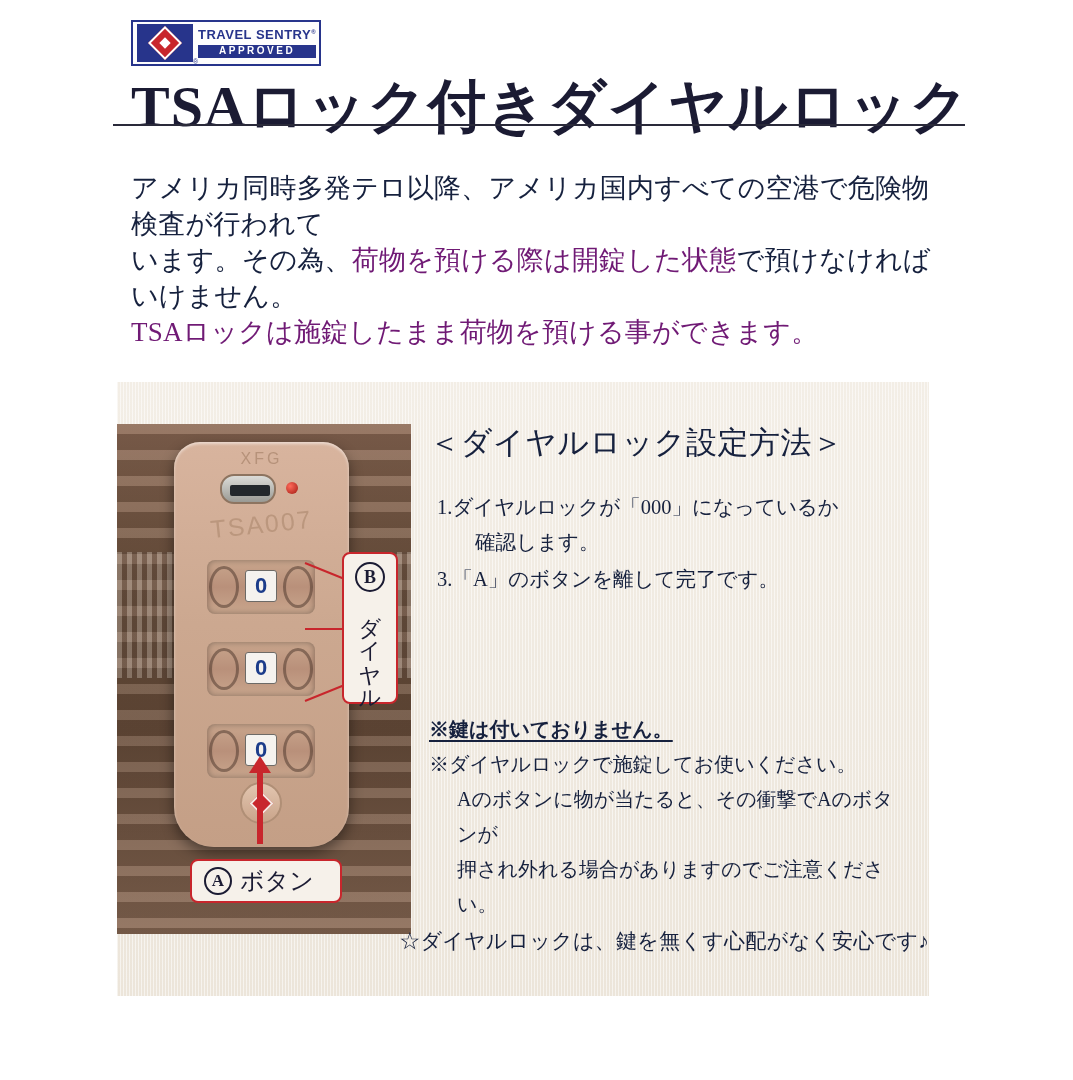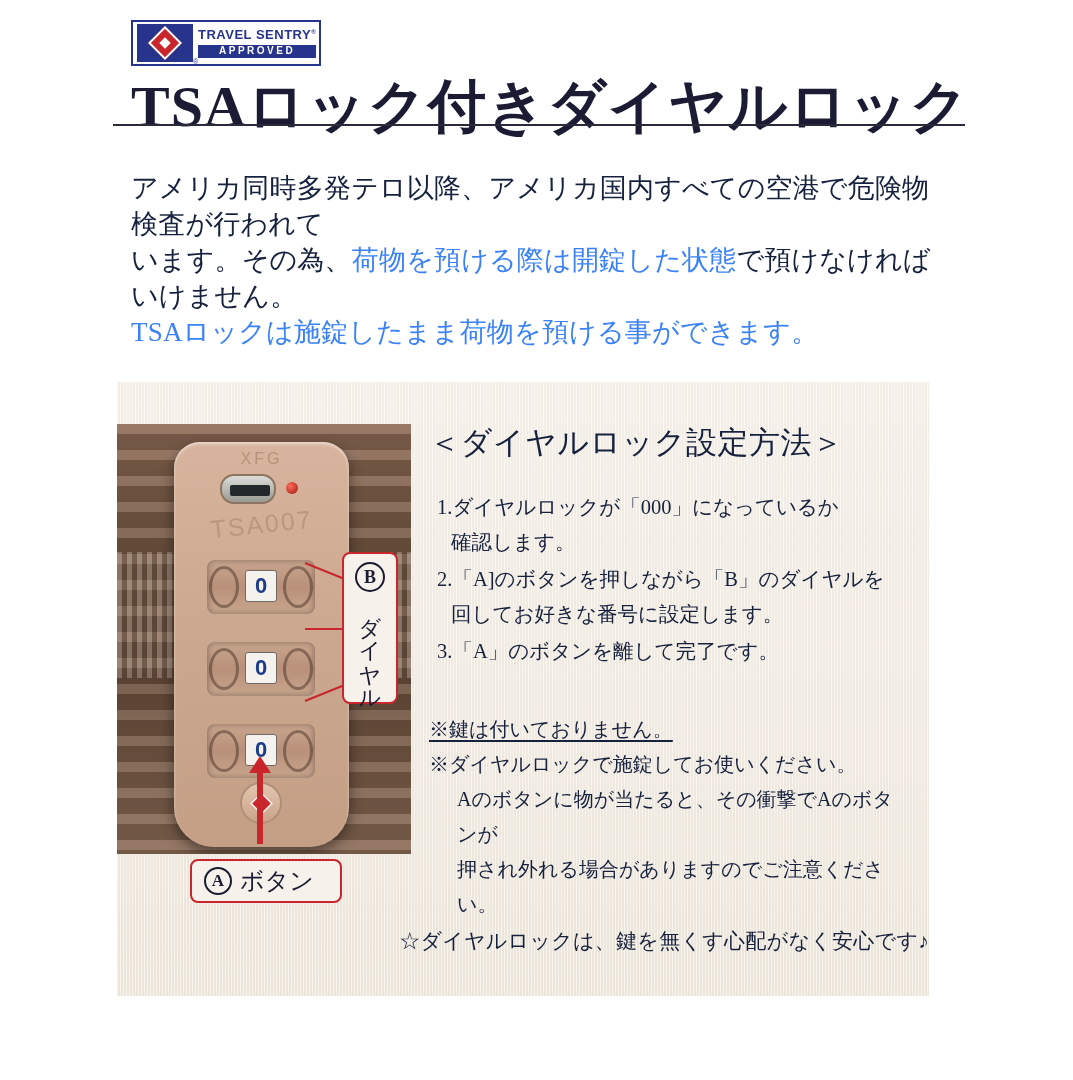--- a/index.html
+++ b/index.html
@@ -103,7 +103,7 @@
     color: #16213e;
     letter-spacing: 0.2px;
   }
-  .intro .red { color: #3b82f6; }
+  .intro .red { color: #701a75; }
 
   
   .panel {

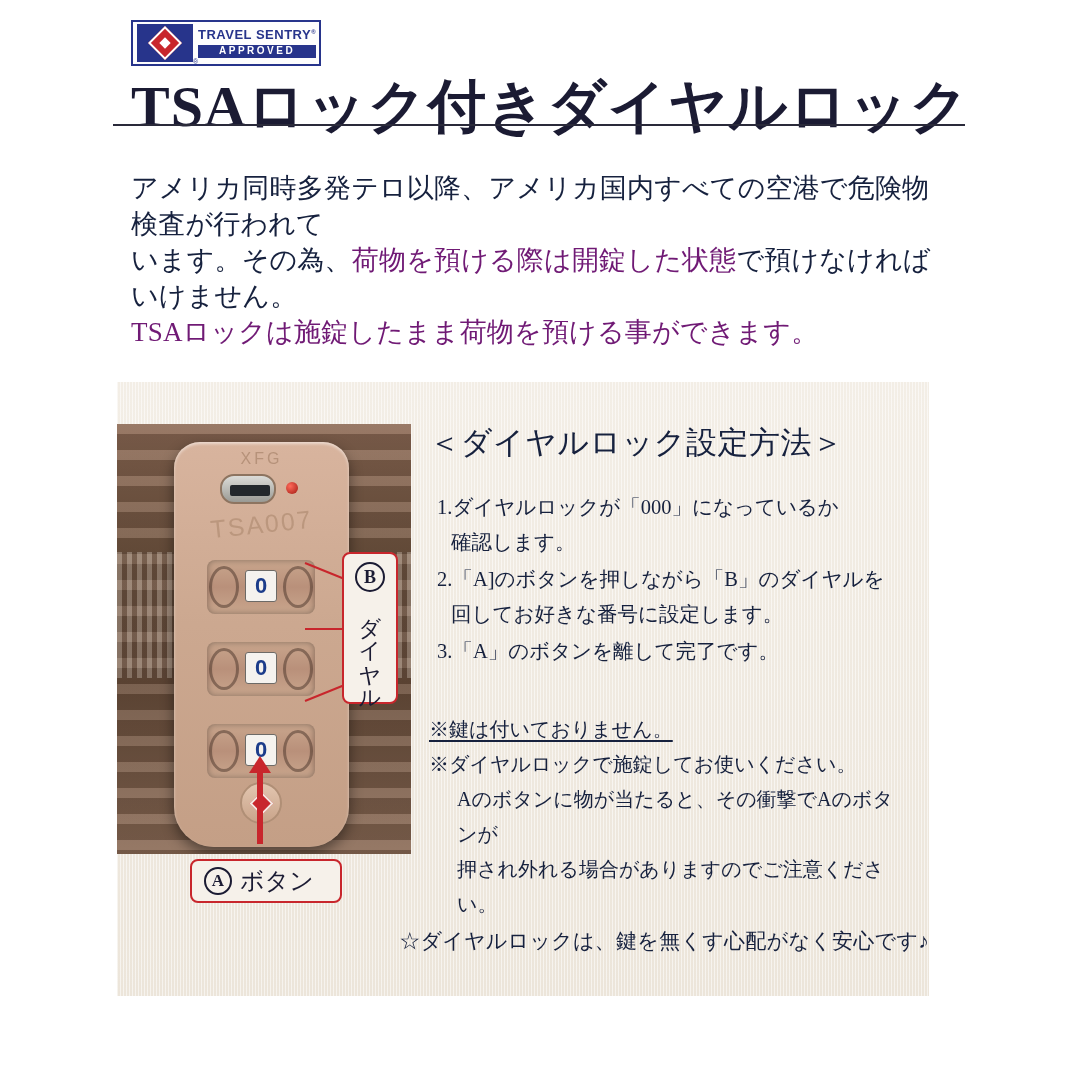--- a/index.html
+++ b/index.html
@@ -120,7 +120,7 @@
   .photo {
     position: absolute;
     left: 0px; top: 42px;
-    width: 294px; height: 430px;
+    width: 294px; height: 510px;
     overflow: hidden;
     background: #7b5c4b;
     background-image:

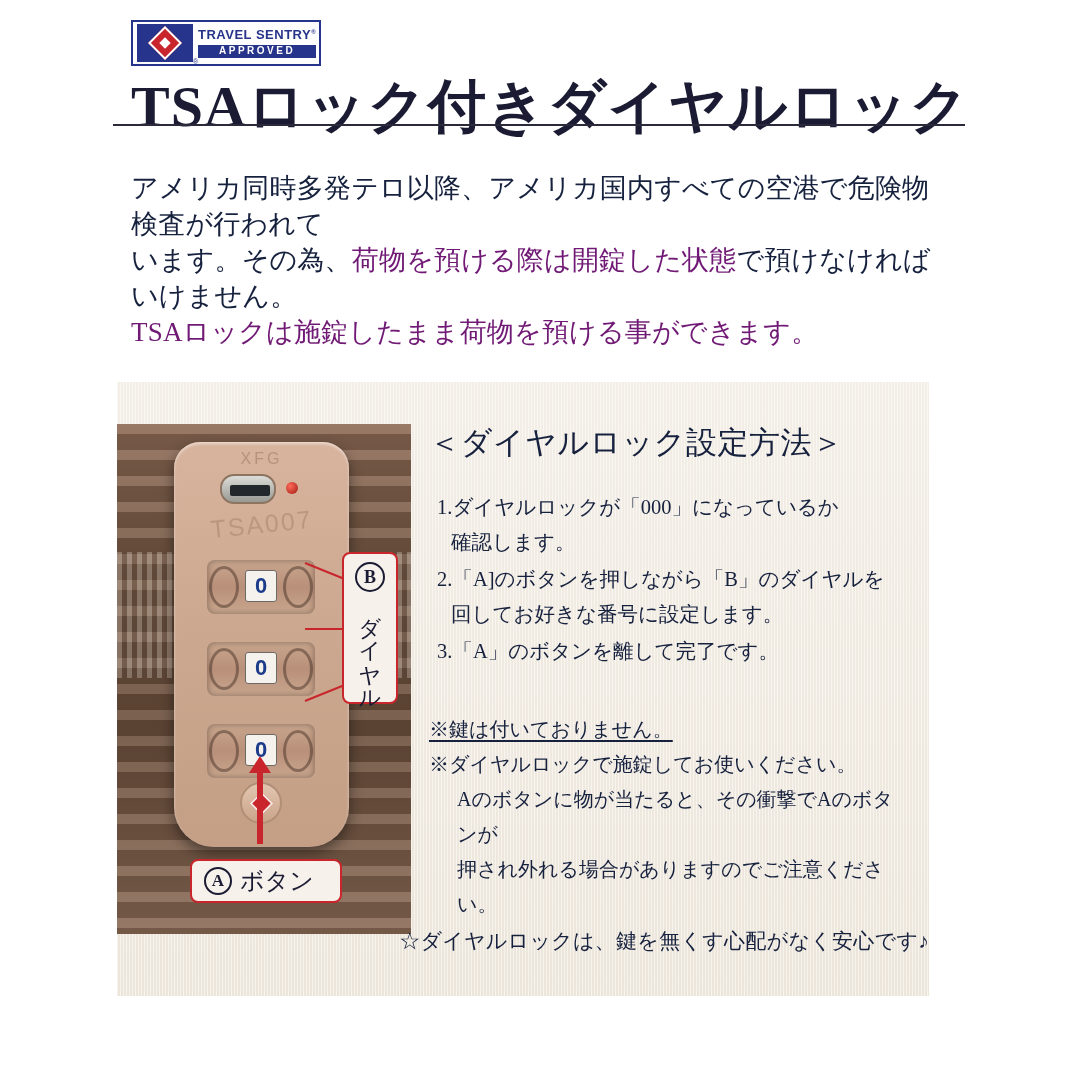--- a/index.html
+++ b/index.html
@@ -328,7 +328,7 @@
     color: #16213e;
   }
   .steps .s { margin-bottom: 2px; }
-  .steps .s .cont { display: block; padding-left: 14px; }
+  .steps .s .cont { display: block; padding-left: 38px; }
 
   .notes {
     position: absolute;

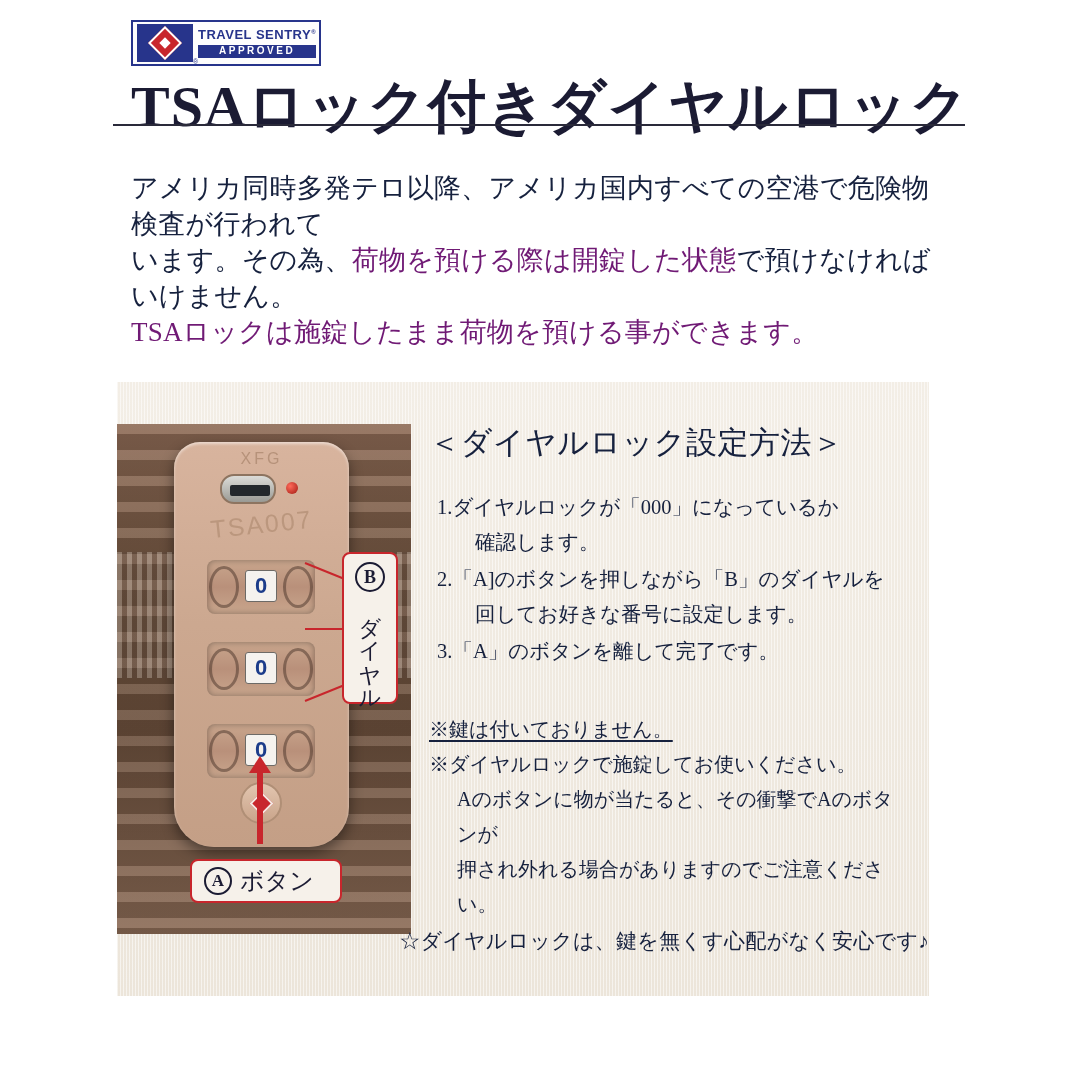--- a/index.html
+++ b/index.html
@@ -439,10 +439,6 @@
         <span class="cont">確認します。</span>
       </div>
       <div class="s">
-        <span>2.</span><span>「A]のボタンを押しながら「B」のダイヤルを</span>
-        <span class="cont">回してお好きな番号に設定します。</span>
-      </div>
-      <div class="s">
         <span>3.</span><span>「A」のボタンを離して完了です。</span>
       </div>
     </div>

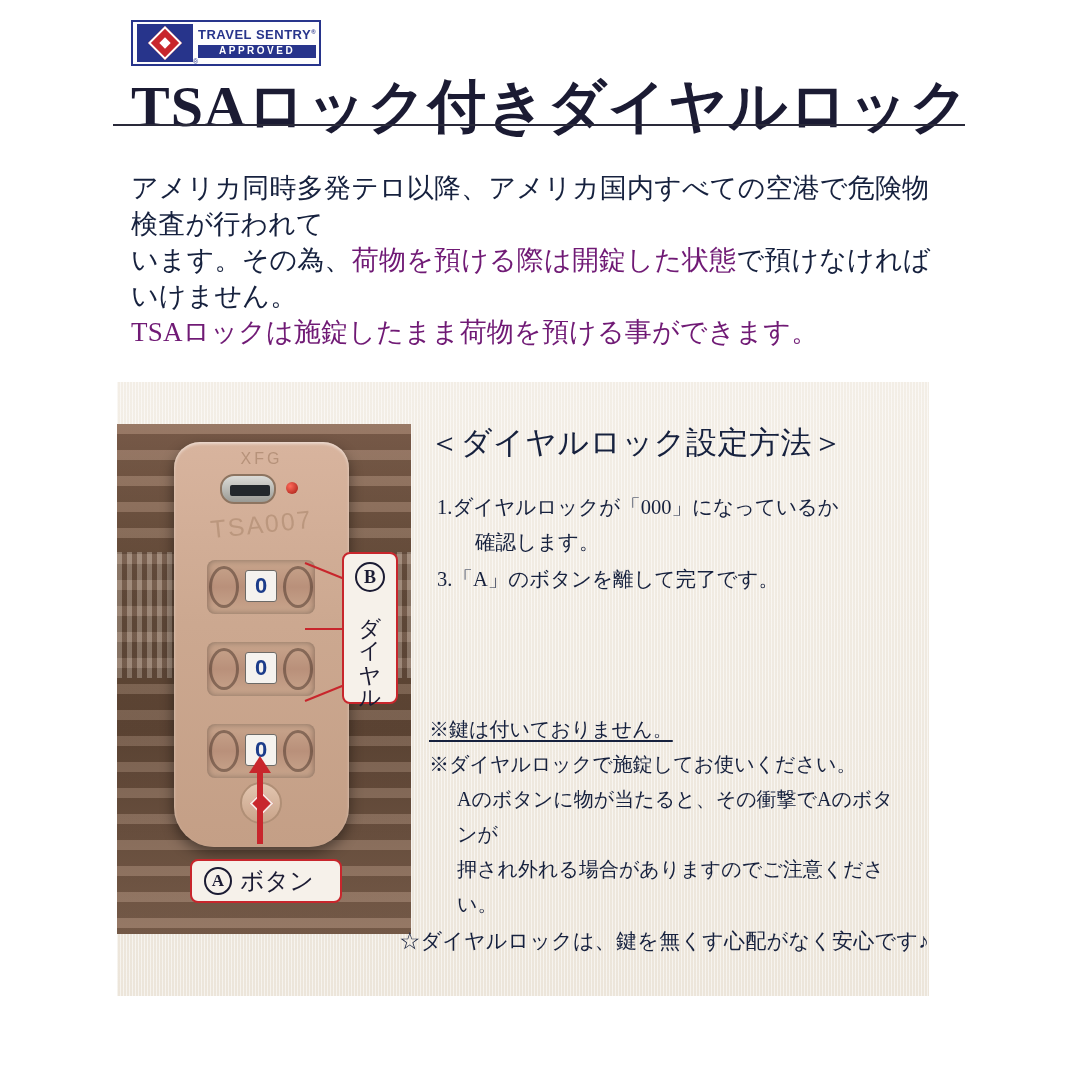--- a/index.html
+++ b/index.html
@@ -340,7 +340,7 @@
     color: #16213e;
   }
   .notes .n1 {
-    font-weight: normal;
+    font-weight: bold;
     text-decoration: underline;
     text-underline-offset: 4px;
   }

